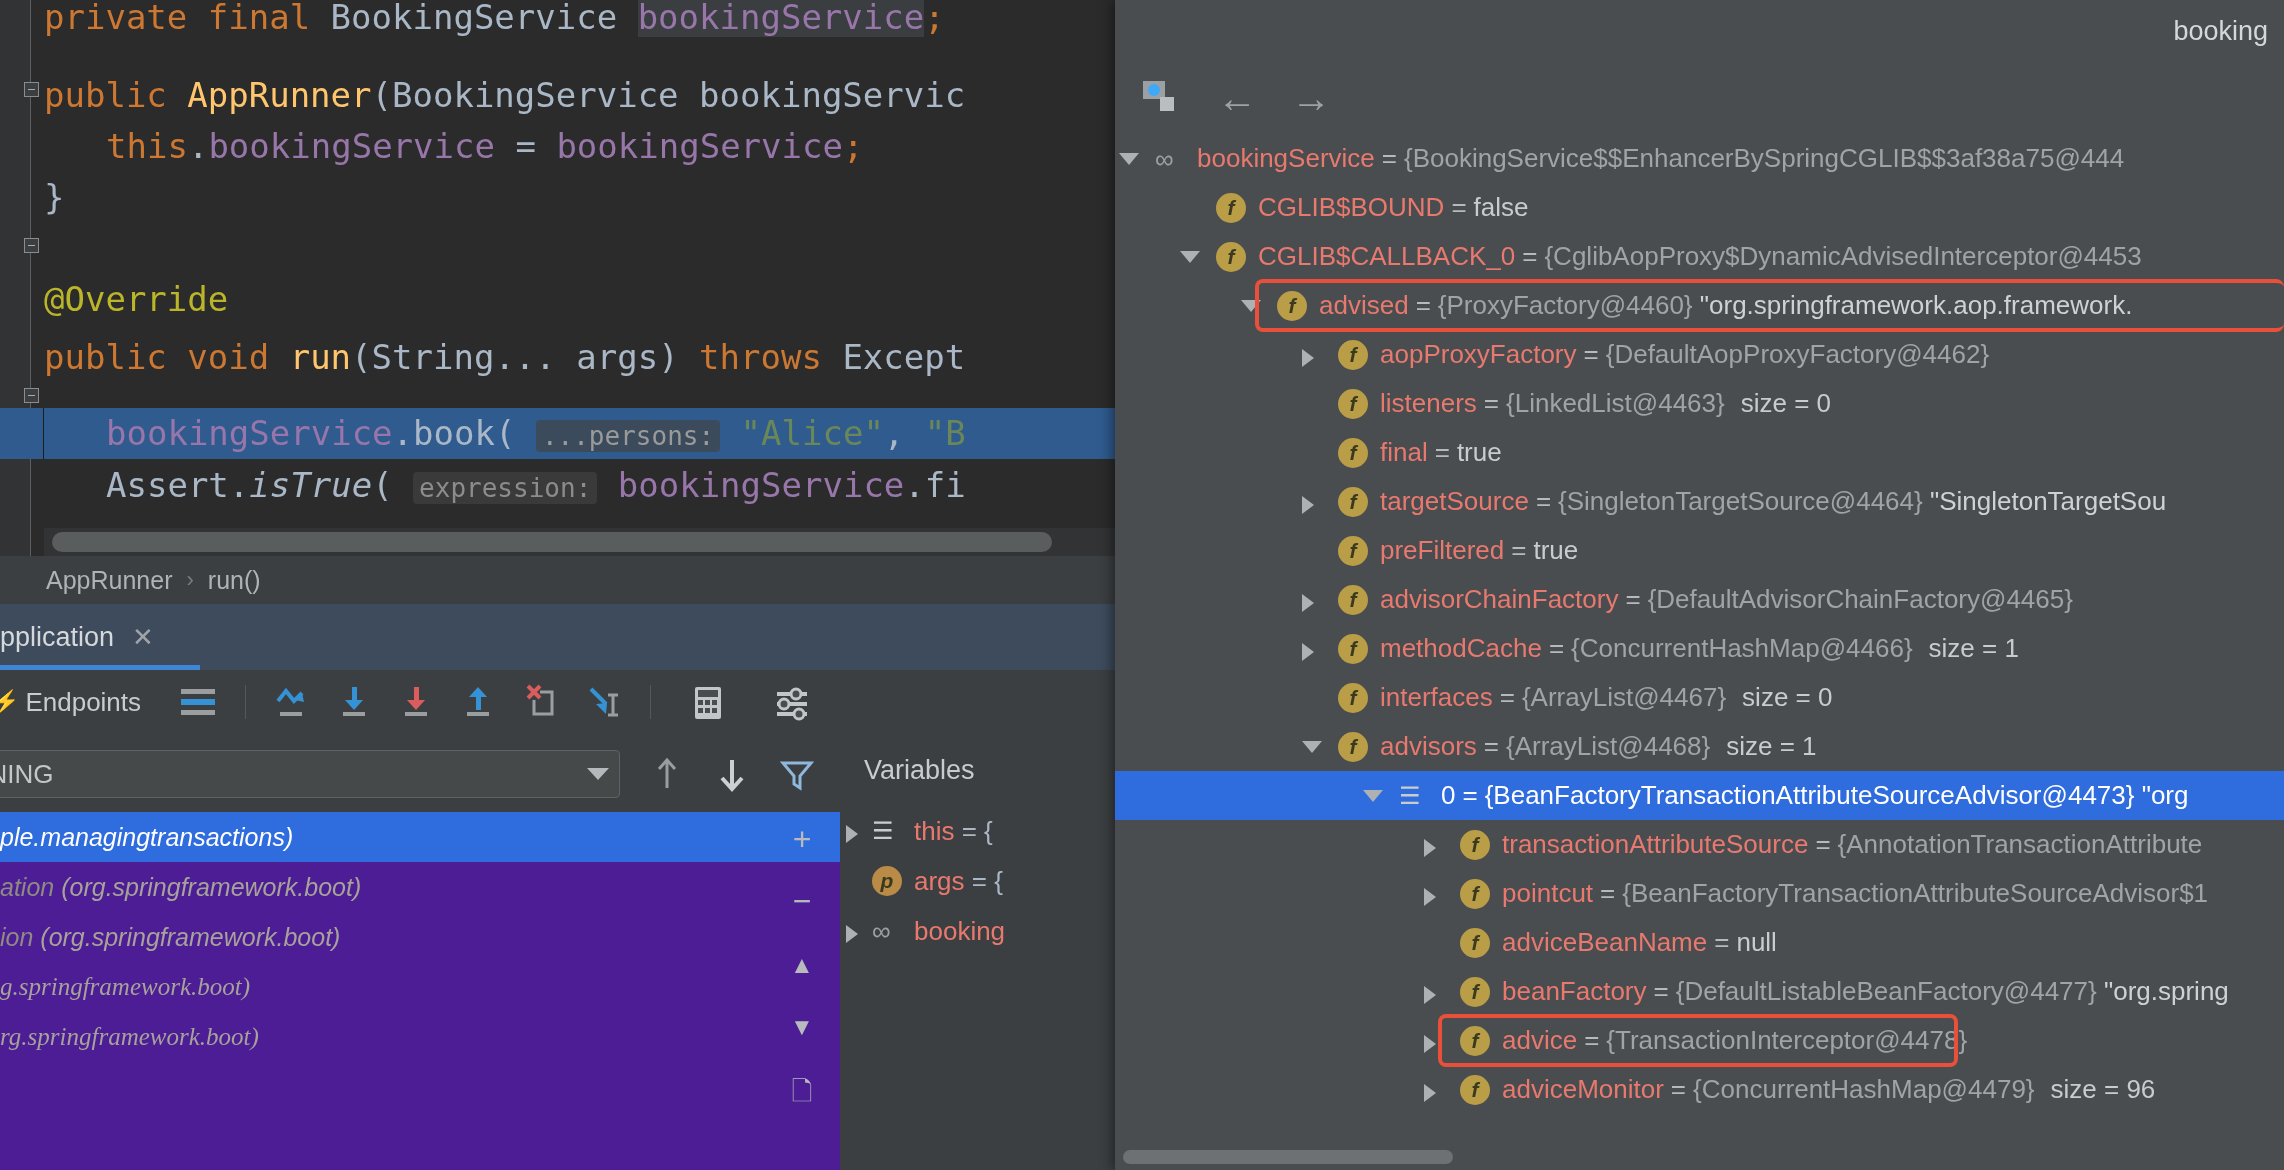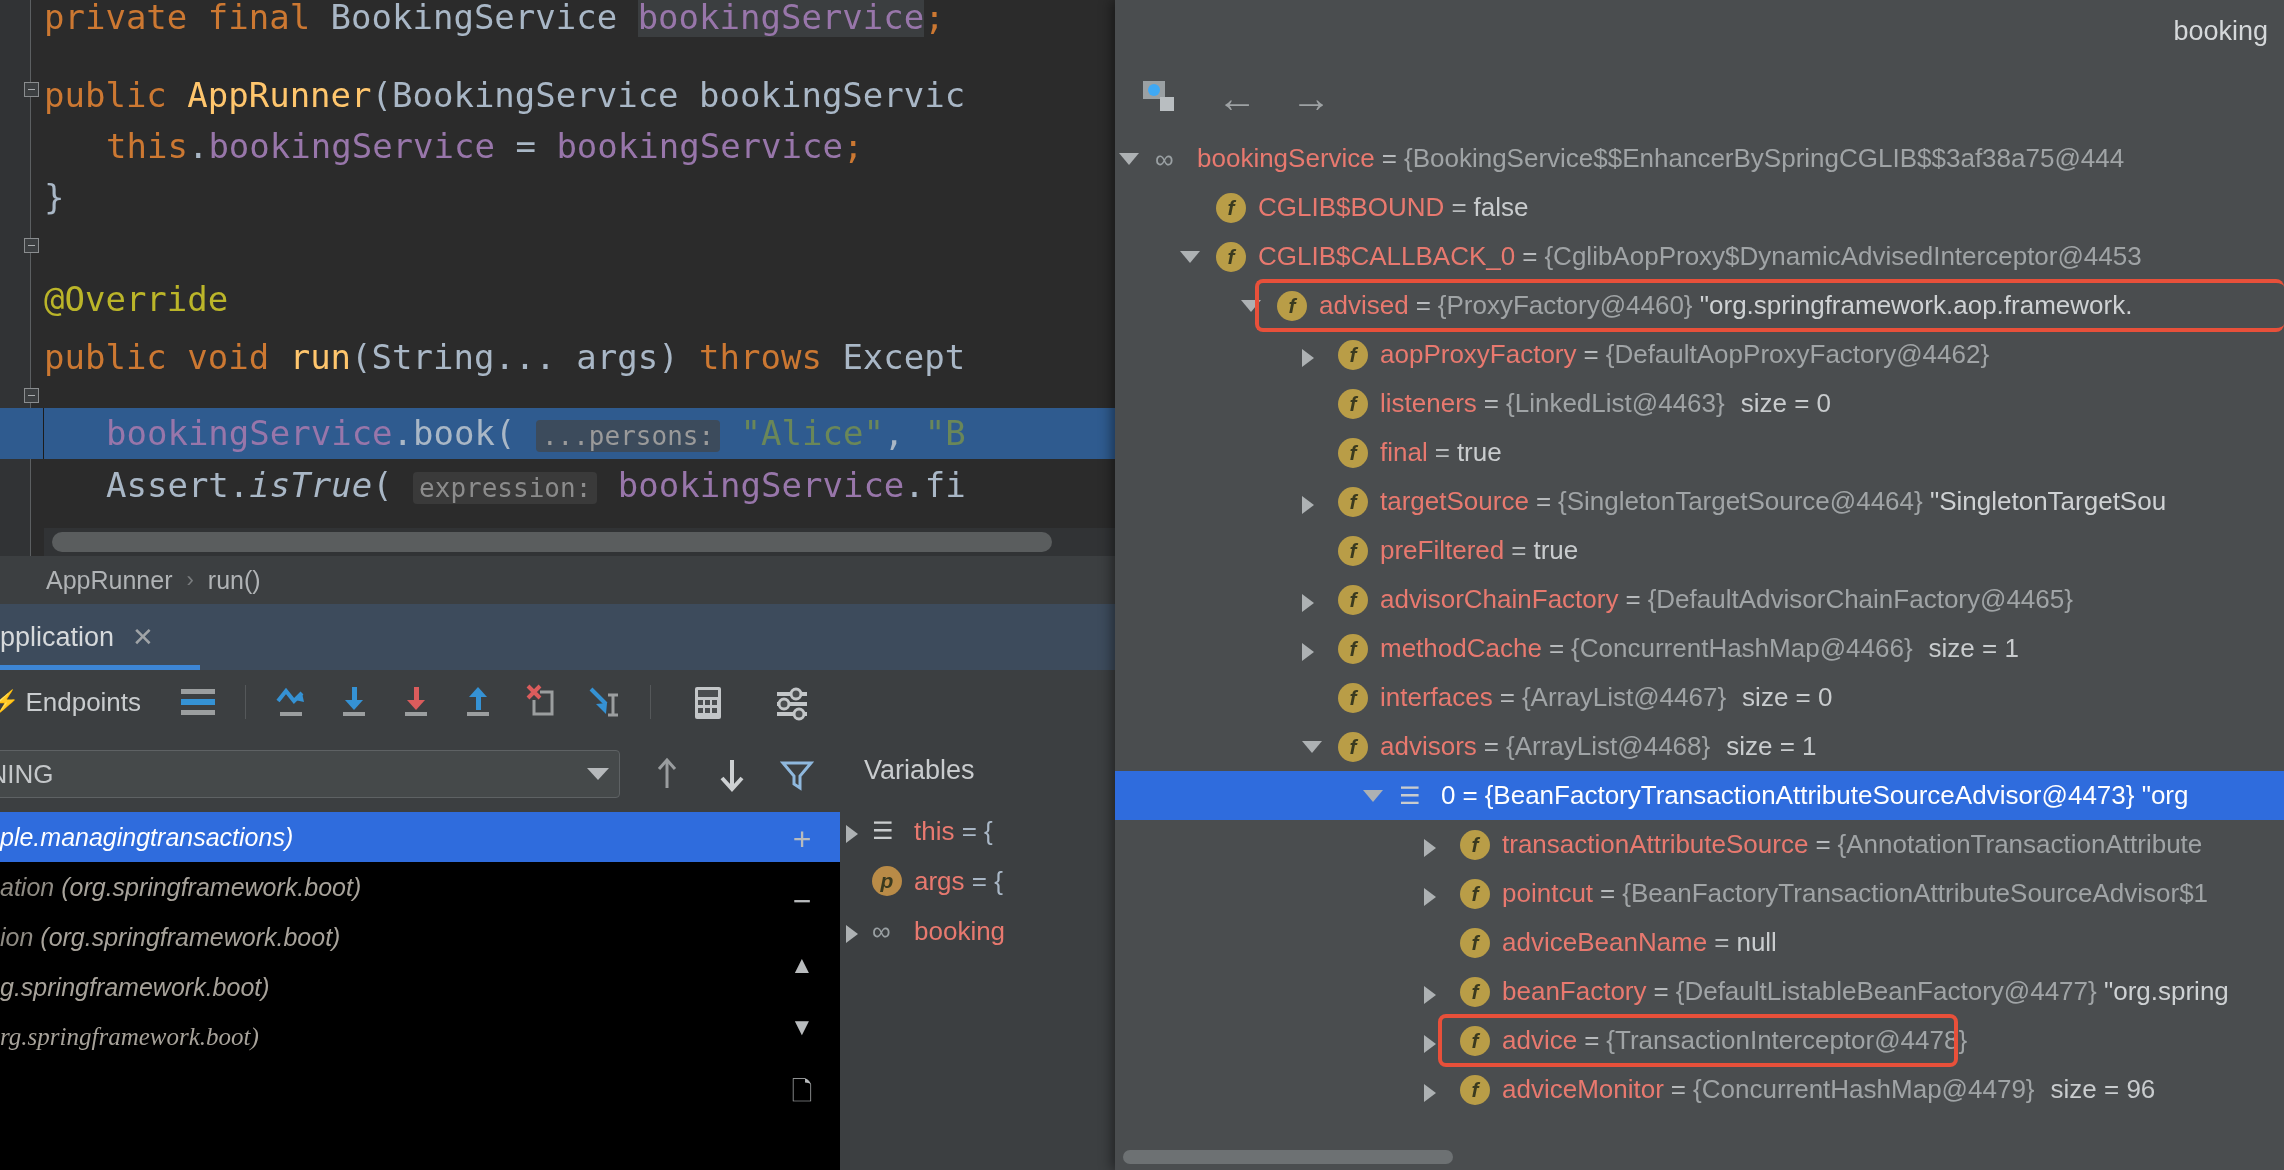--- a/index.html
+++ b/index.html
@@ -124,7 +124,7 @@
   }
   .frm-icon{position:absolute;width:44px;height:44px;top:18px;}
   #frames-list{
-    position:absolute;left:0;top:78px;width:840px;height:358px;background:#000000;
+    position:absolute;left:0;top:78px;width:840px;height:358px;background:#4c1d95;
   }
   .frame-row{
     height:50px;line-height:50px;white-space:nowrap;overflow:hidden;

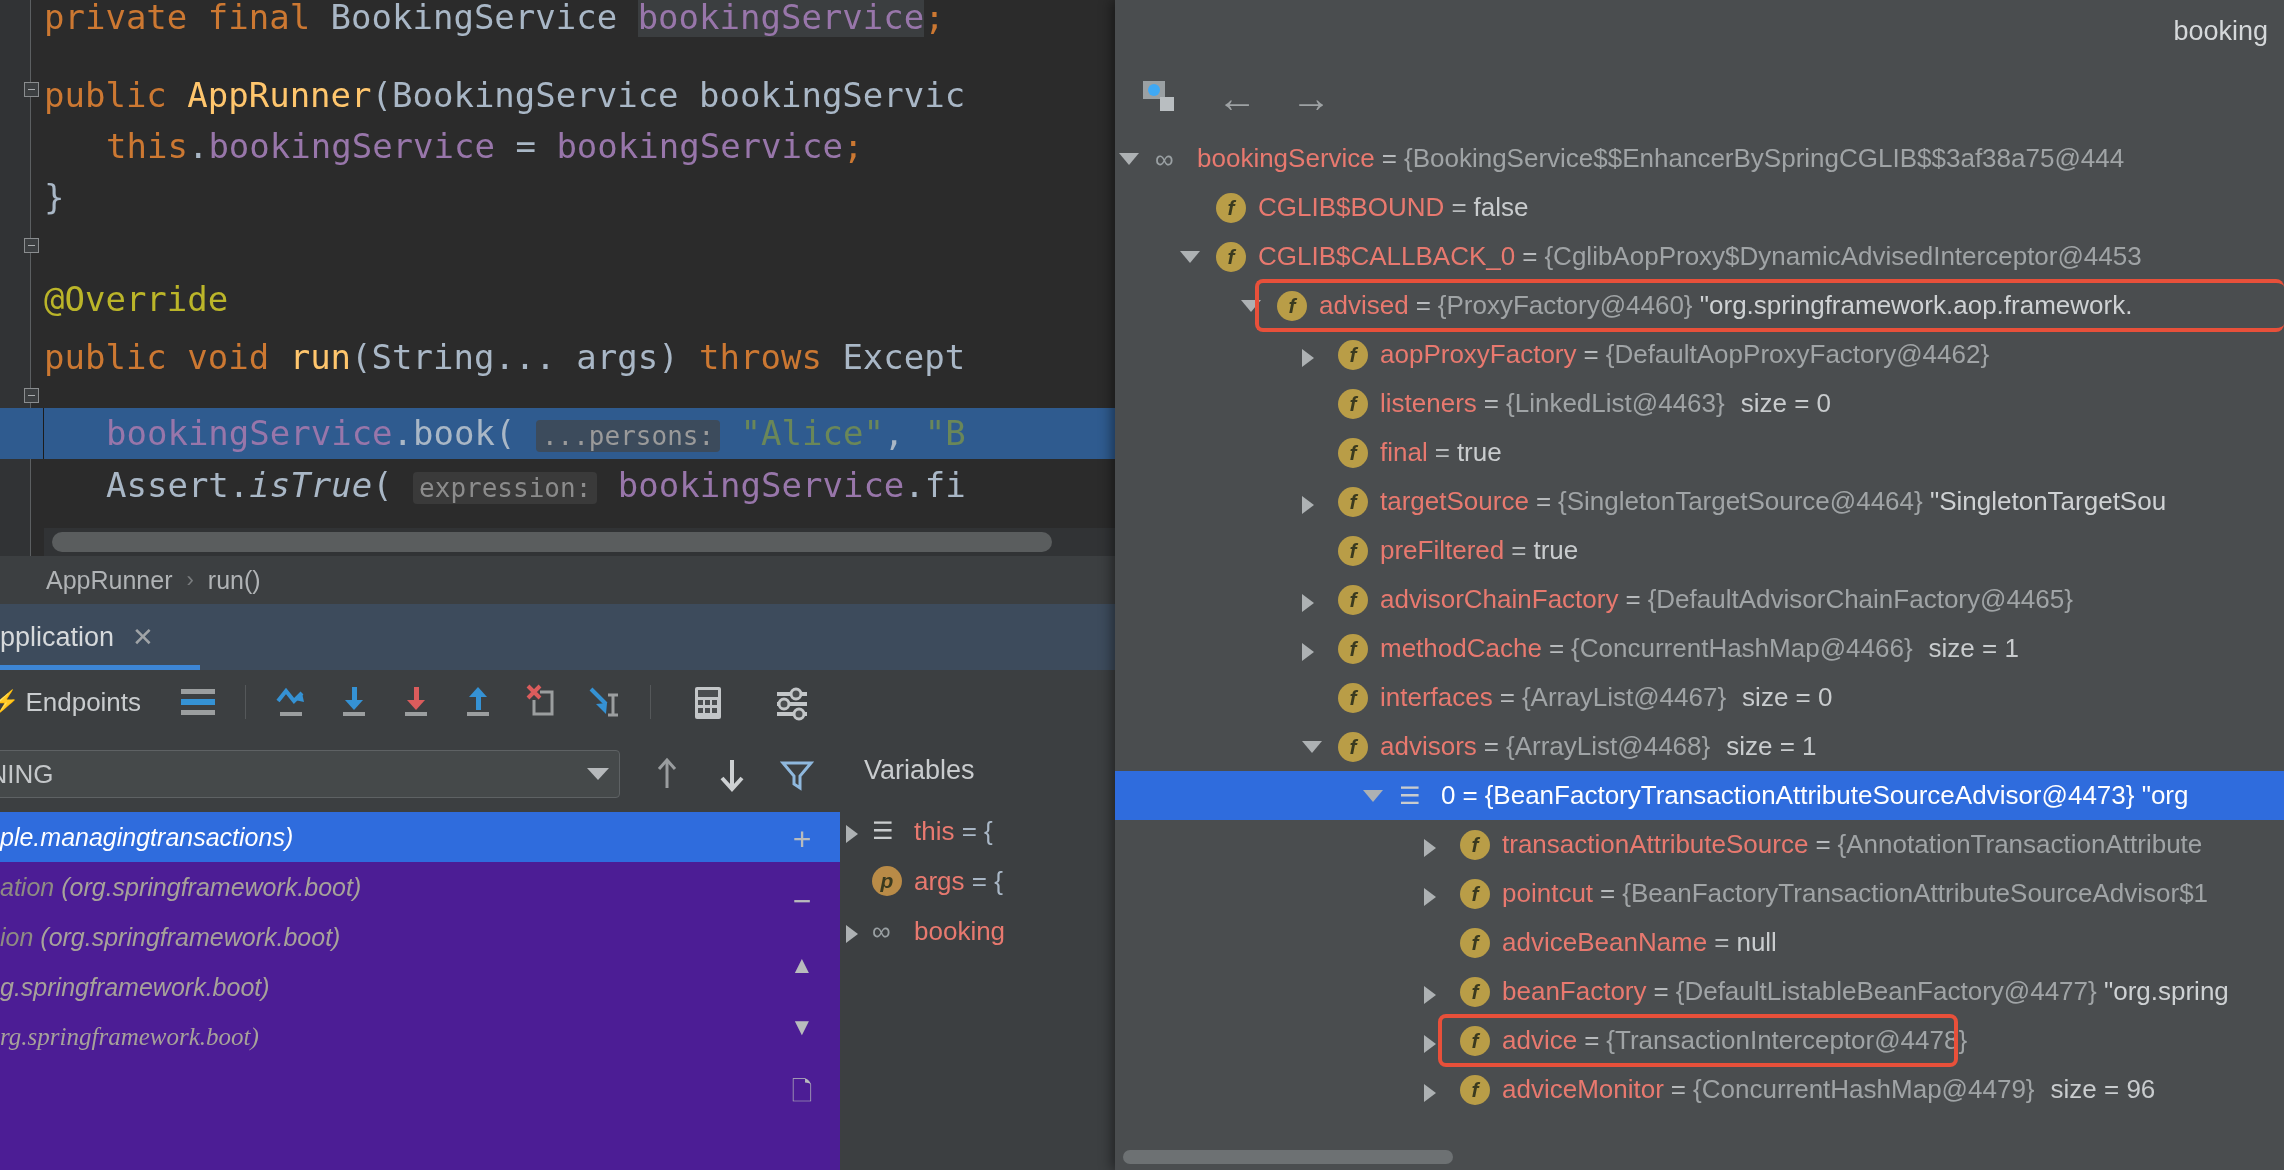--- a/index.html
+++ b/index.html
@@ -401,7 +401,7 @@
       <div class="frame-row sel" style="color:#fff;"><span>ple.managingtransactions)</span></div>
       <div class="frame-row" style="color:#8f8b83;"><span>ation </span><span class="pkg">(org.springframework.boot)</span></div>
       <div class="frame-row" style="color:#8f8b83;"><span>ion </span><span class="pkg">(org.springframework.boot)</span></div>
-      <div class="frame-row" style="color:#8f8b83;"><span></span><span class="pkg">g.springframework.boot)</span></div>
+      <div class="frame-row" style="color:#8f8b83;font-family:Liberation Serif, serif;"><span></span><span class="pkg">g.springframework.boot)</span></div>
       <div class="frame-row" style="color:#8f8b83;font-family:Liberation Serif, serif;"><span></span><span class="pkg">rg.springframework.boot)</span></div>
     </div>
   </div>

